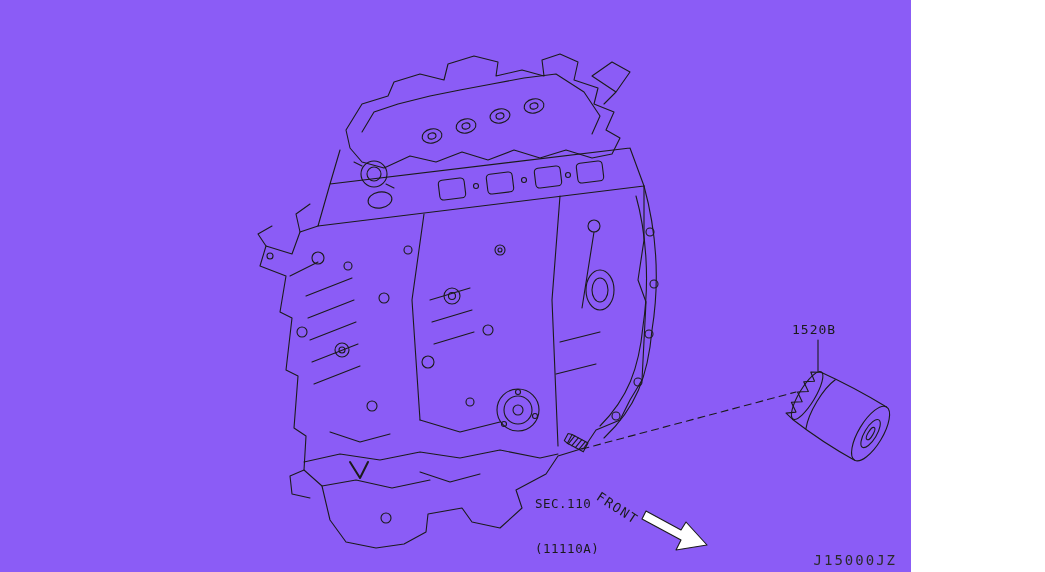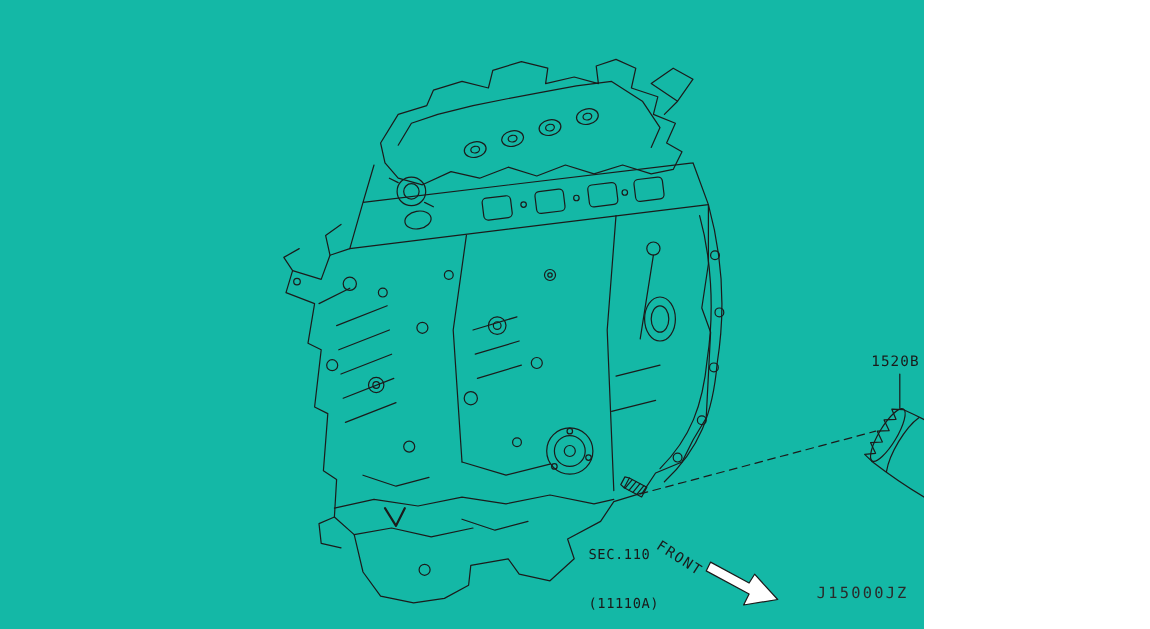--- a/index.html
+++ b/index.html
@@ -5,8 +5,8 @@
   html,body{margin:0;padding:0;background:#fff;}
   .stage{
     position:relative;
-    width:840px;height:572px;
-    background:#14b8a6;
+    width:911px;height:572px;
+    background:#8b5cf6;
     overflow:hidden;
     font-family:"DejaVu Sans Mono","Liberation Mono",monospace;
   }

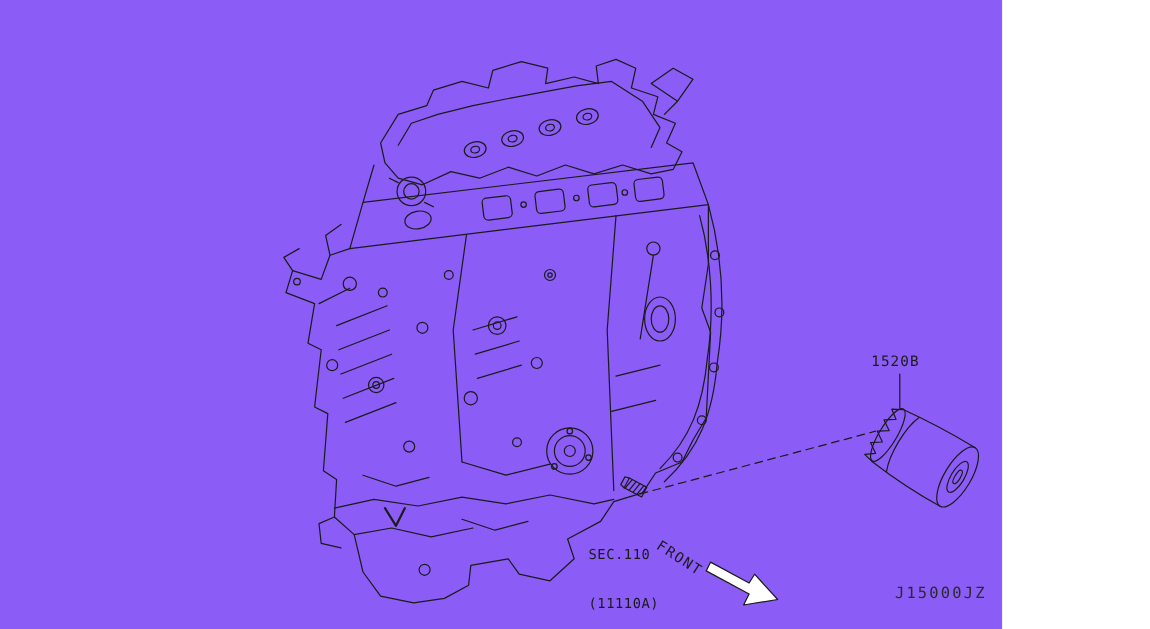--- a/index.html
+++ b/index.html
@@ -179,7 +179,7 @@
 
   <div class="lbl front" style="left:602px;top:489px;">FRONT</div>
 
-  <div class="lbl code" style="right:14px;bottom:24px;left:auto;">J15000JZ</div>
+  <div class="lbl code" style="right:14px;bottom:4px;left:auto;">J15000JZ</div>
 </div>
 
 </body></html>

